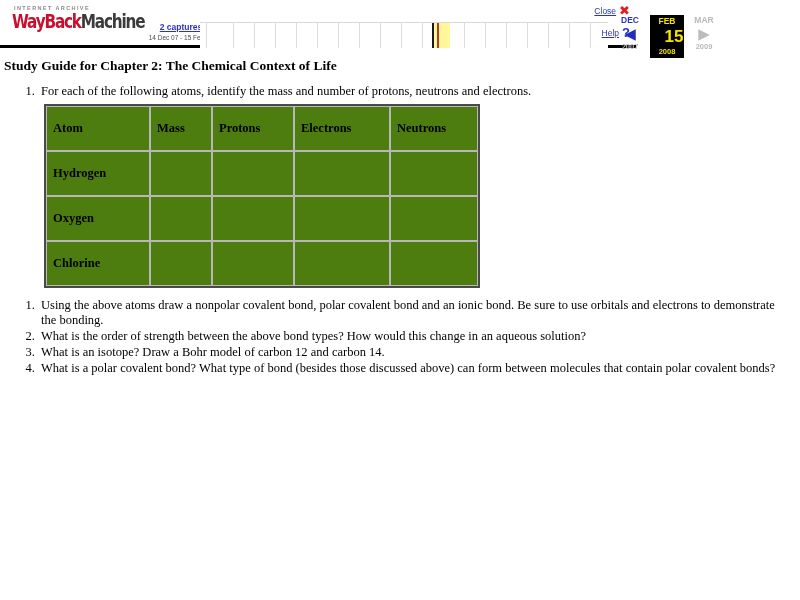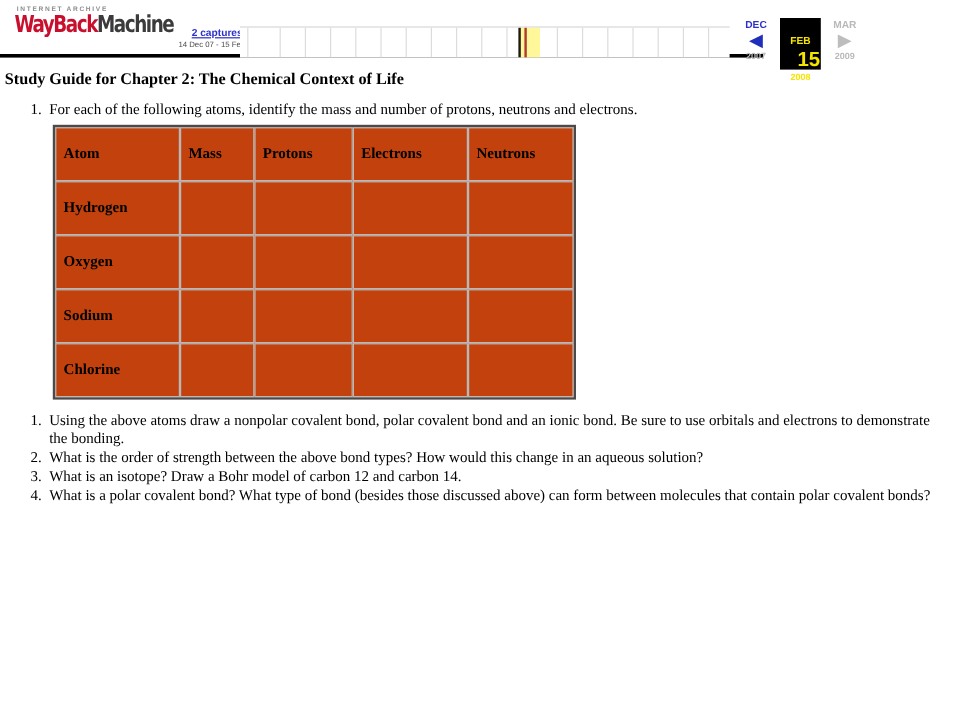--- a/index.html
+++ b/index.html
@@ -343,6 +343,14 @@
     </div>
   </div>
 
+  <div id="wm-right-links">
+    <div class="wm-rl-row">
+      <span class="wm-rl-link">Close</span><span id="wm-close-x">✖</span>
+    </div>
+    <div class="wm-rl-row">
+      <span class="wm-rl-link">Help</span><span id="wm-help-q">?</span>
+    </div>
+  </div>
 </div>
 
 <div id="doc">

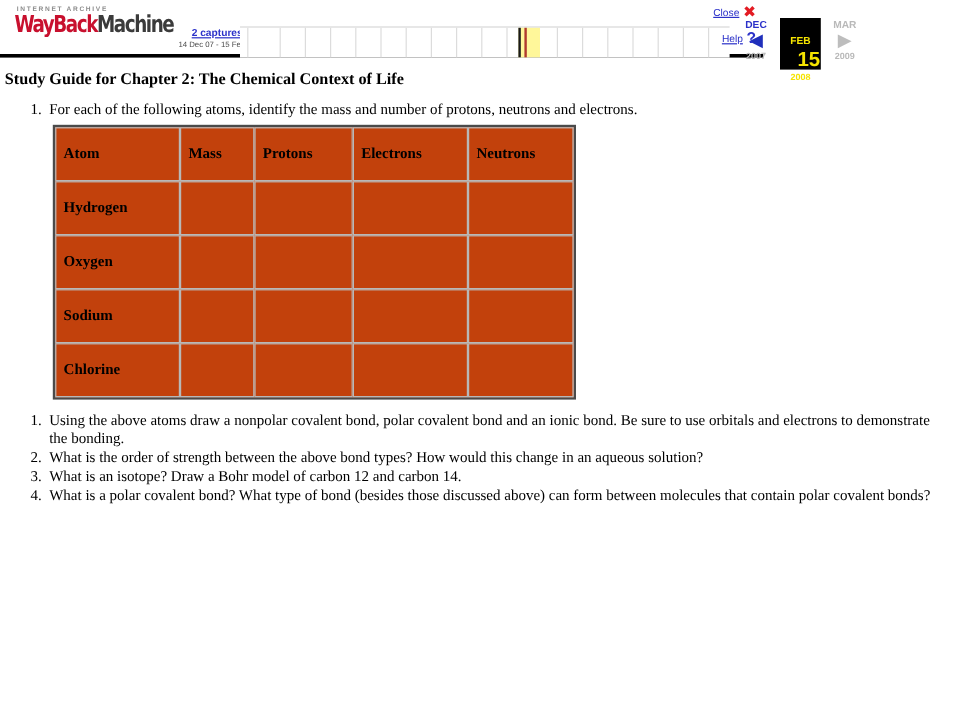--- a/index.html
+++ b/index.html
@@ -181,7 +181,7 @@
   #wm-date-prev .wm-yr  { color: #b9b9b9; }
   #wm-date-next .wm-mon { color: #b9b9b9; }
   #wm-date-next .wm-yr  { color: #b9b9b9; }
-  #wm-date-cur .wm-mon  { color: #f5e400; margin-top: 14px; }
+  #wm-date-cur .wm-mon  { color: #f5e400; margin-top: 1px; }
   #wm-date-cur .wm-day  { color: #f5e400; }
   #wm-date-cur .wm-yr   { color: #f5e400; }
 

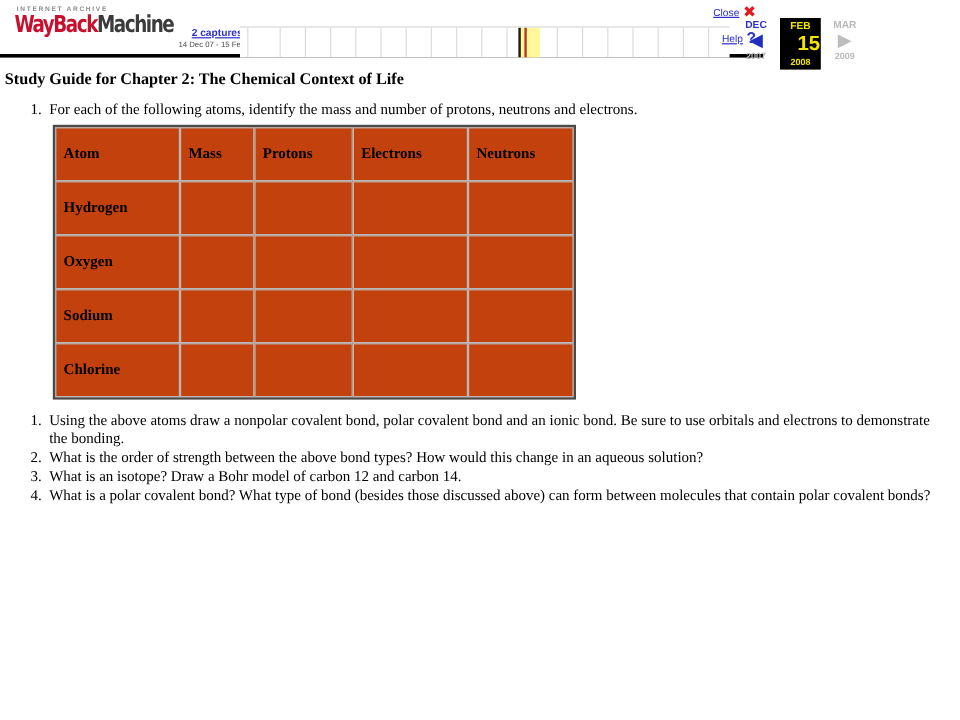--- a/index.html
+++ b/index.html
@@ -270,7 +270,7 @@
     font-weight: bold;
     font-family: "Liberation Serif", "DejaVu Serif", serif;
     vertical-align: middle;
-    background: #c2410c;
+    background: #4d7c0f;
   }
   table.atable col.c-atom { width: 104px; }
   table.atable col.c-mass { width: 62px; }

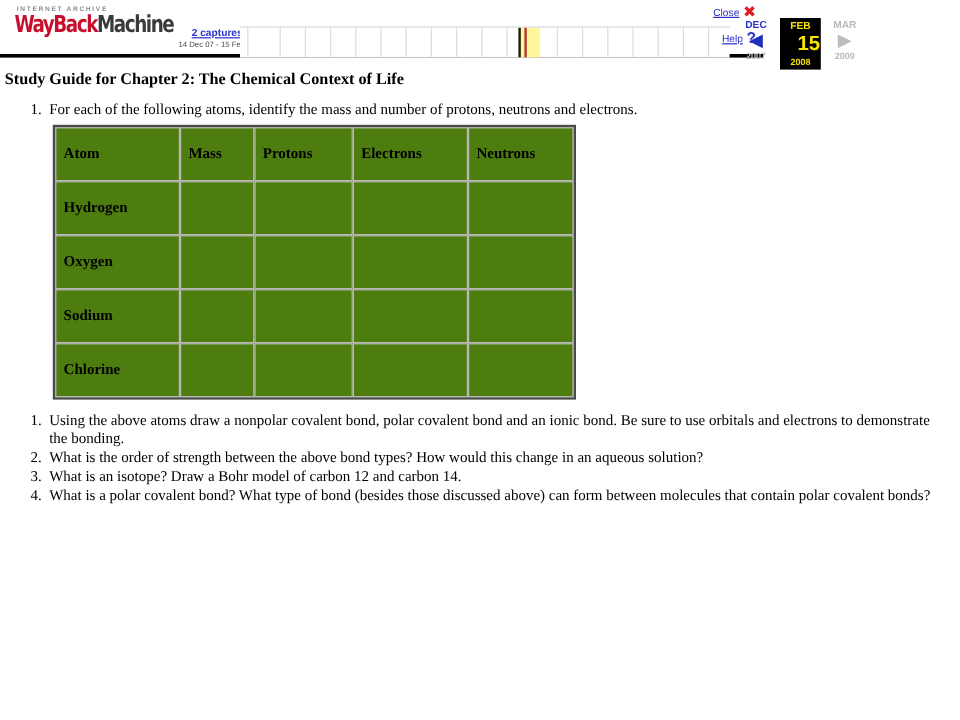--- a/index.html
+++ b/index.html
@@ -392,13 +392,6 @@
         <td></td>
       </tr>
       <tr>
-        <td>Sodium</td>
-        <td></td>
-        <td></td>
-        <td></td>
-        <td></td>
-      </tr>
-      <tr>
         <td>Chlorine</td>
         <td></td>
         <td></td>

